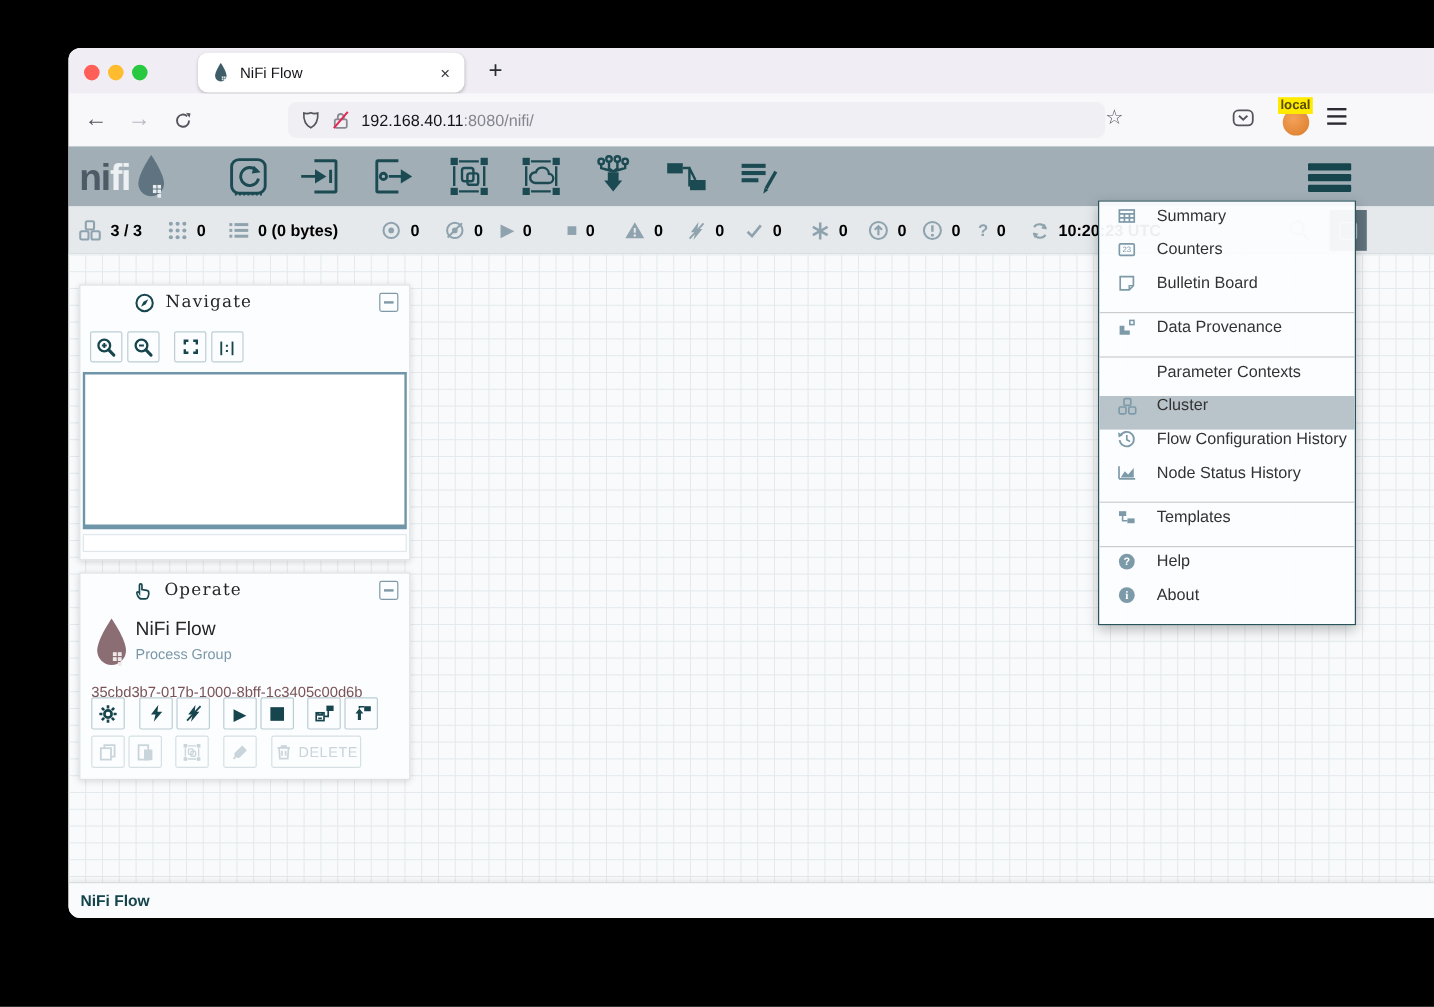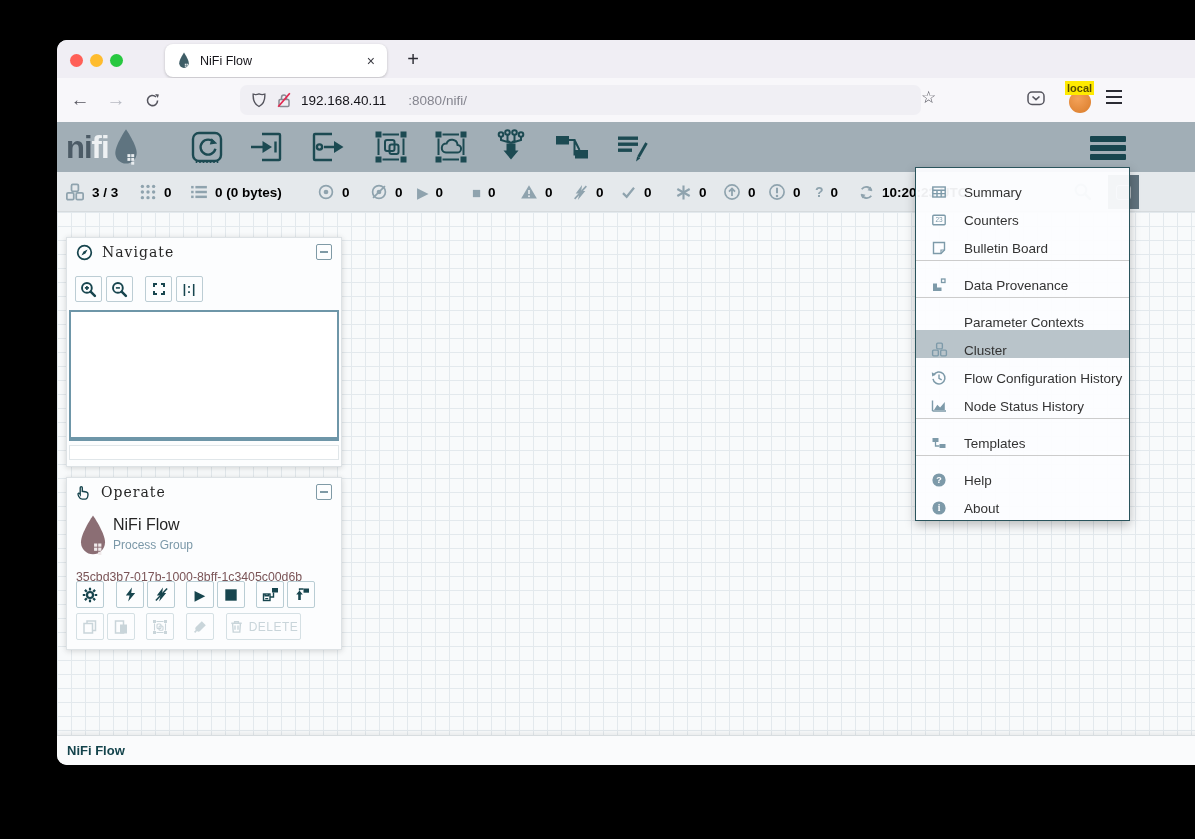--- a/index.html
+++ b/index.html
@@ -24,7 +24,7 @@
   .urlbox{position:absolute;left:183px;top:7px;width:681px;height:30px;background:#f0eff4;border-radius:7px;
           display:flex;align-items:center;padding:0 11px;box-sizing:border-box;gap:9px;}
   .urltext{font-size:13.5px;color:#15141a;}
-  .urltext .dim{color:#85858f;margin-left:22px;}
+  .urltext .dim{color:#85858f;}
   .star{position:absolute;left:864px;top:9px;font-size:17px;color:#55555e;}
   .avatarwrap{position:absolute;left:1006px;top:3px;width:36px;height:36px;}
   .avatar{position:absolute;left:6px;top:10px;width:22px;height:22px;border-radius:50%;

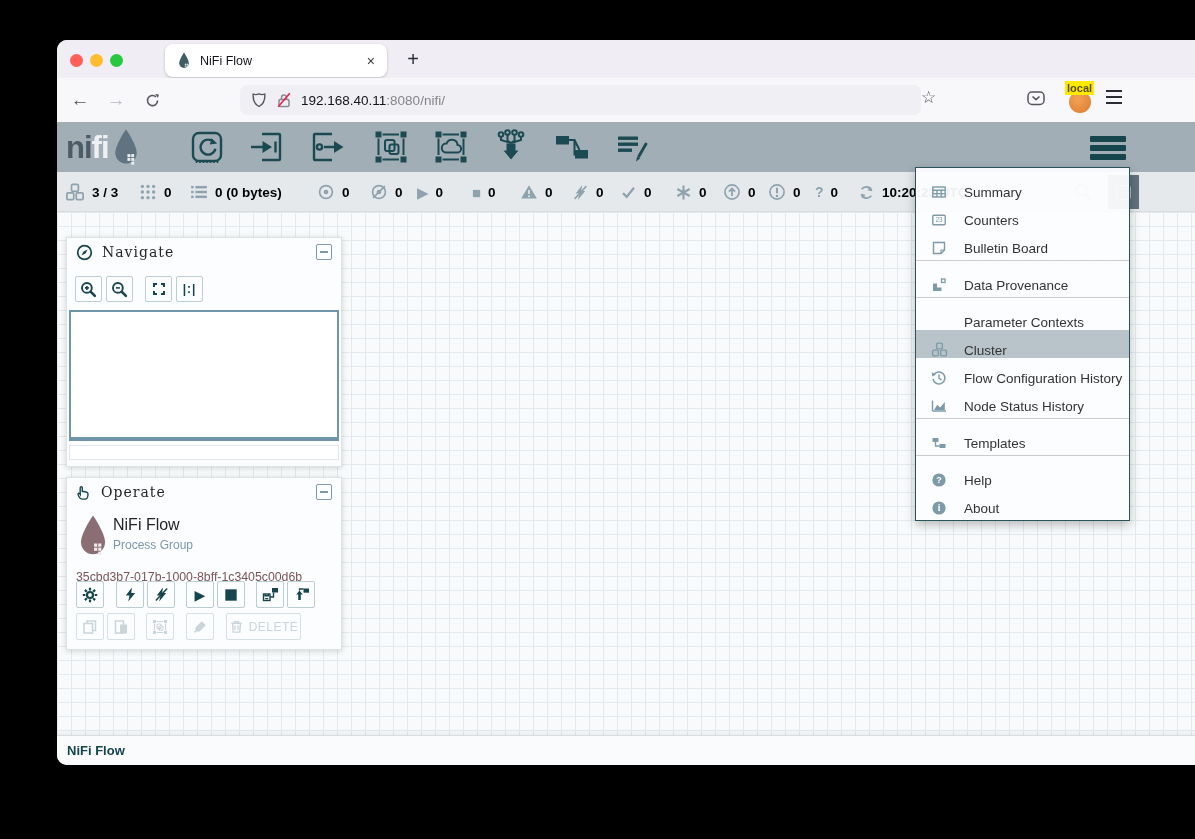--- a/index.html
+++ b/index.html
@@ -90,7 +90,7 @@
   
   .menu{position:absolute;left:858px;top:127px;width:215px;background:rgba(252,253,255,.94);
         border:1px solid #2a545c;box-shadow:0 4px 10px rgba(0,0,0,.25);padding:4px 0;box-sizing:border-box;}
-  .mitem{height:28px;display:flex;align-items:flex-end;padding-left:14px;gap:16px;}
+  .mitem{height:28px;display:flex;align-items:flex-start;padding-left:14px;gap:16px;}
   .mitem.sel{background:#b9c4ca;}
   .mitem .mic{width:18px;display:flex;justify-content:center;color:#7d9aa9;}
   .mitem .mlabel{font-size:13.5px;color:#333;}

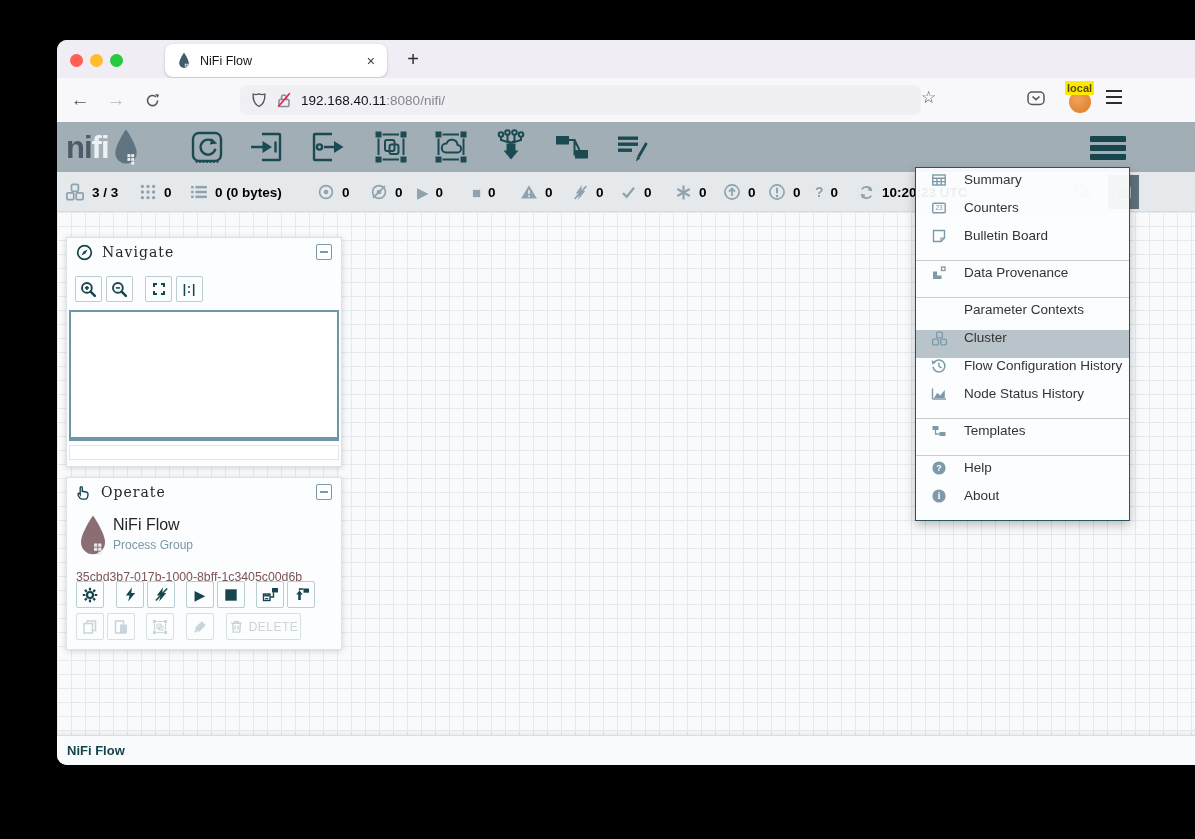--- a/index.html
+++ b/index.html
@@ -63,7 +63,7 @@
   .breadcrumb{font-size:13px;font-weight:bold;color:#14444c;}
   
   .panel{position:absolute;background:#fcfdfe;border:1px solid #dde2e5;box-shadow:0 1px 6px rgba(0,0,0,.16);
-         box-sizing:border-box;}
+         box-sizing:border-box;padding-left:36px;}
   .panel-h{height:28px;display:flex;align-items:center;padding:0 9px;gap:9px;}
   .panel-title{font-family:"DejaVu Serif",serif;font-size:14px;color:#262626;letter-spacing:1px;}
   .collapse{margin-left:auto;width:14px;height:14px;border:1px solid #7f9aa6;border-radius:2px;

